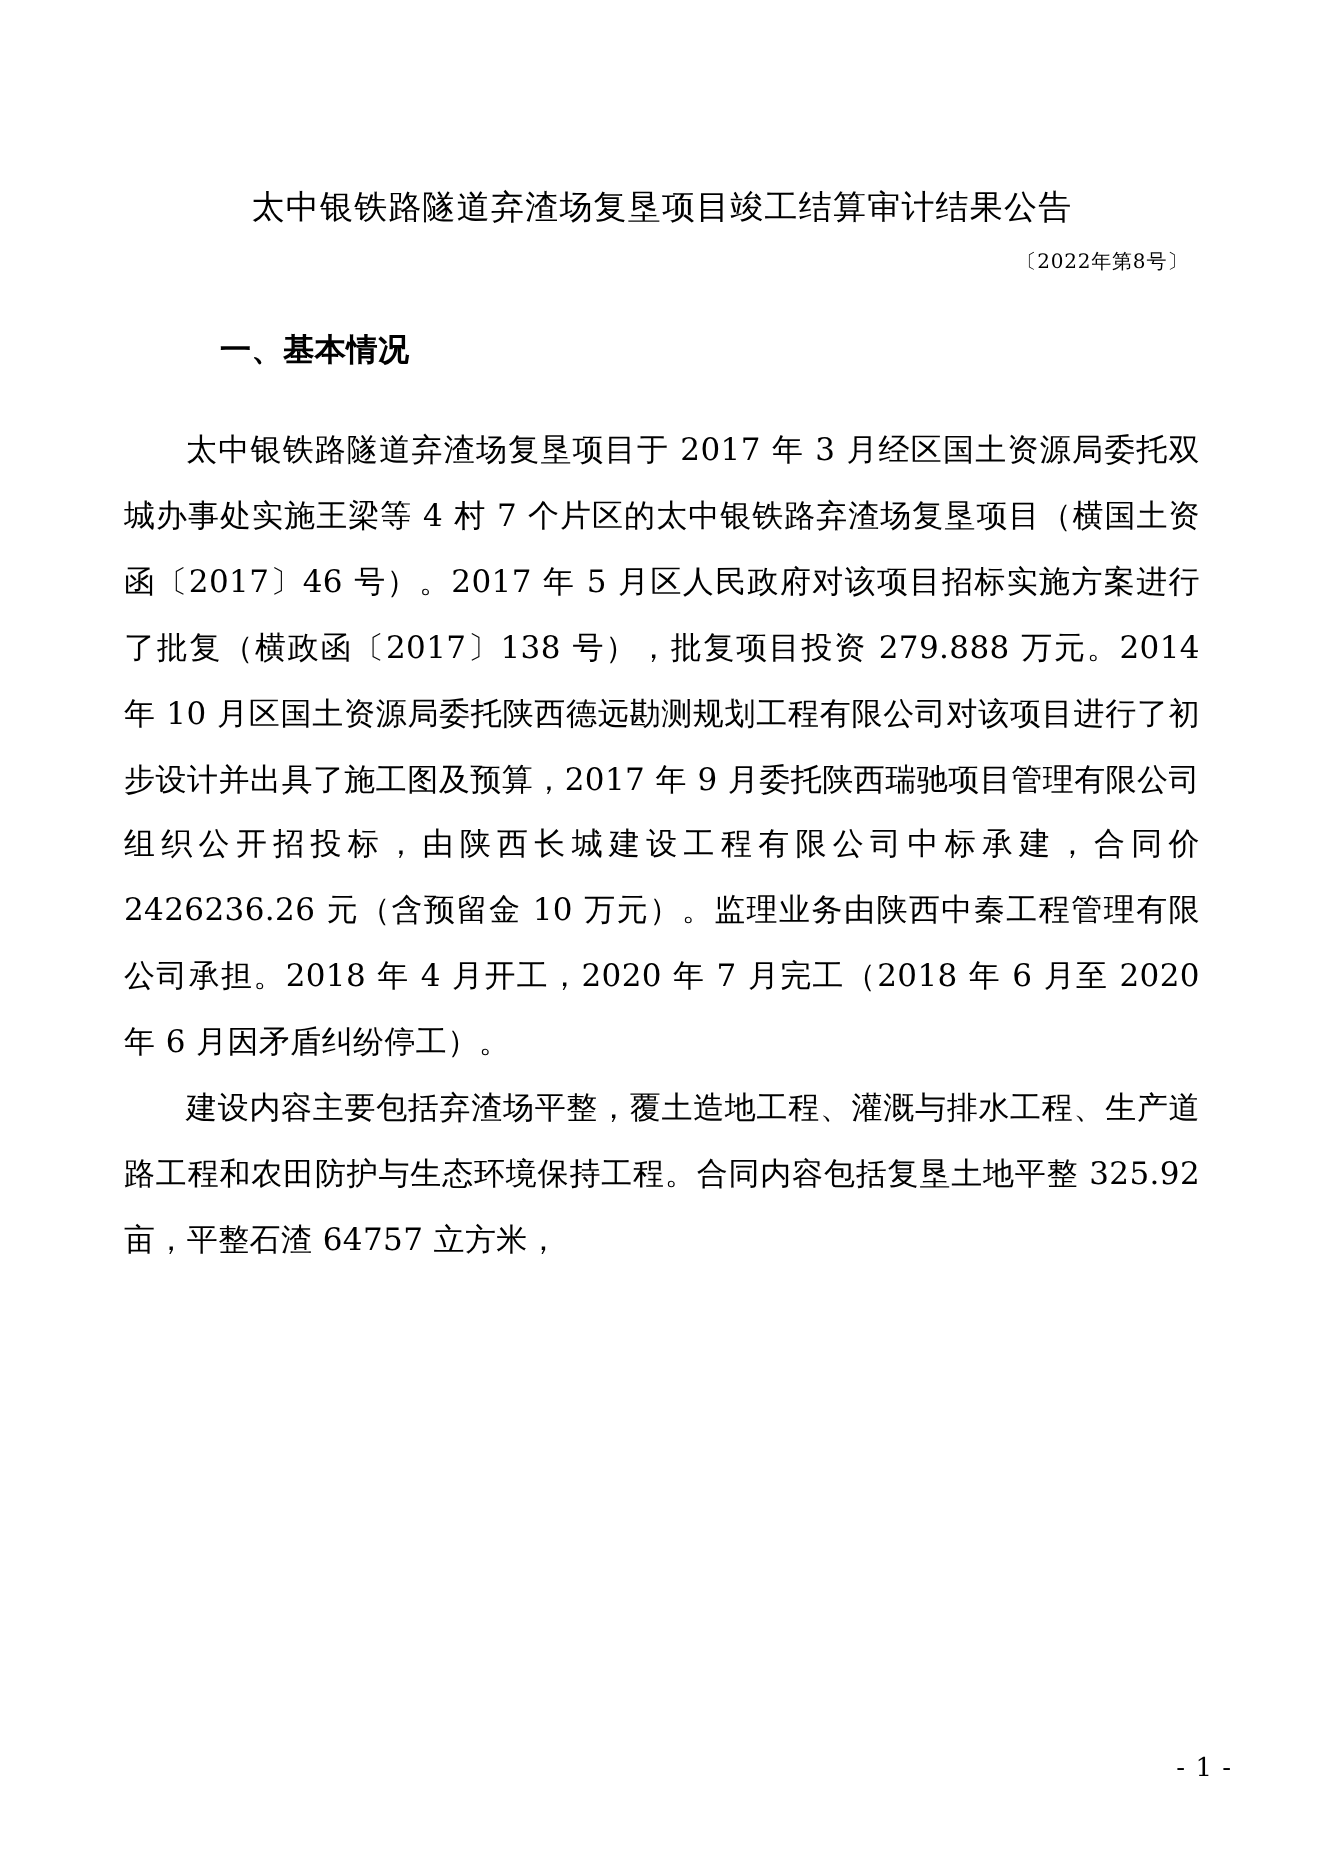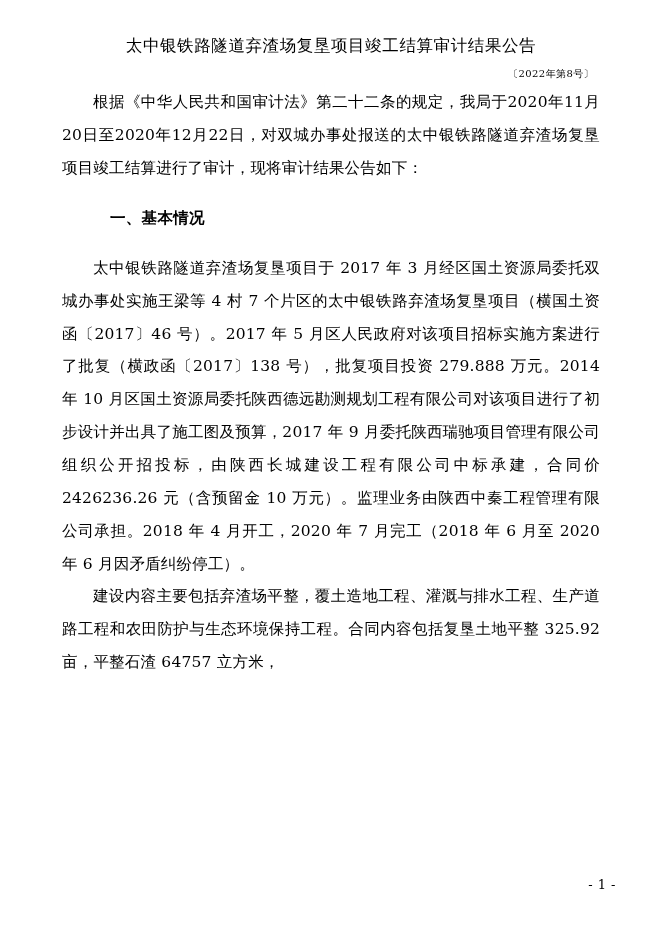--- a/index.html
+++ b/index.html
@@ -20,7 +20,7 @@
     width: 662px;
     height: 936px;
     box-sizing: border-box;
-    padding: 30px 62px 40px 62px;
+    padding: 88px 62px 40px 62px;
   }
   .doc-title {
     text-align: center;

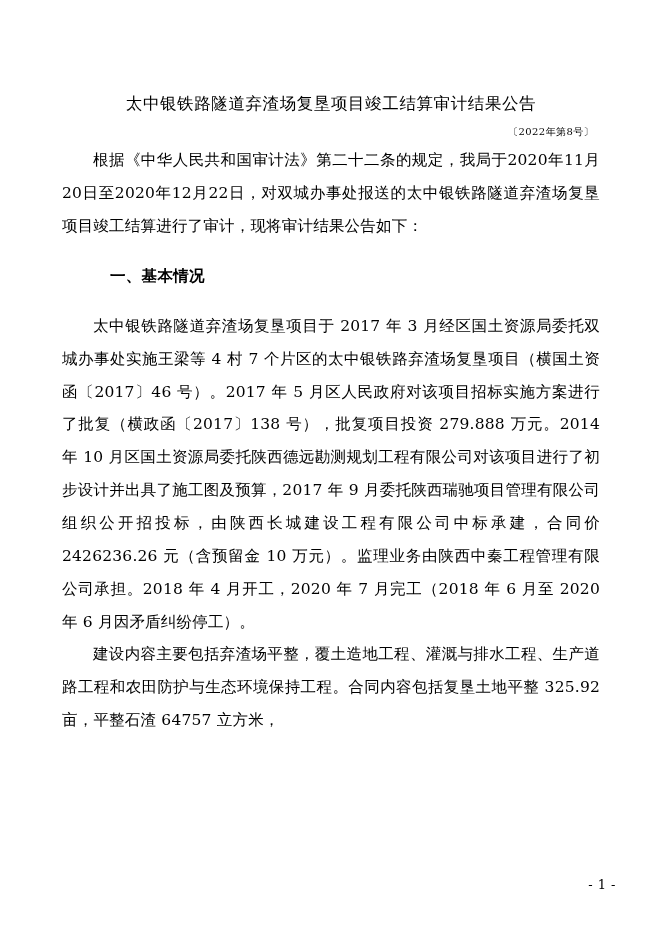--- a/index.html
+++ b/index.html
@@ -72,7 +72,6 @@
 
   <div class="doc-number">〔2022年第8号〕</div>
 
-  <p class="body-text">根据《中华人民共和国审计法》第二十二条的规定，我局于2020年11月20日至2020年12月22日，对双城办事处报送的太中银铁路隧道弃渣场复垦项目竣工结算进行了审计，现将审计结果公告如下：</p>
 
   <p class="section-head">一、基本情况</p>
 

